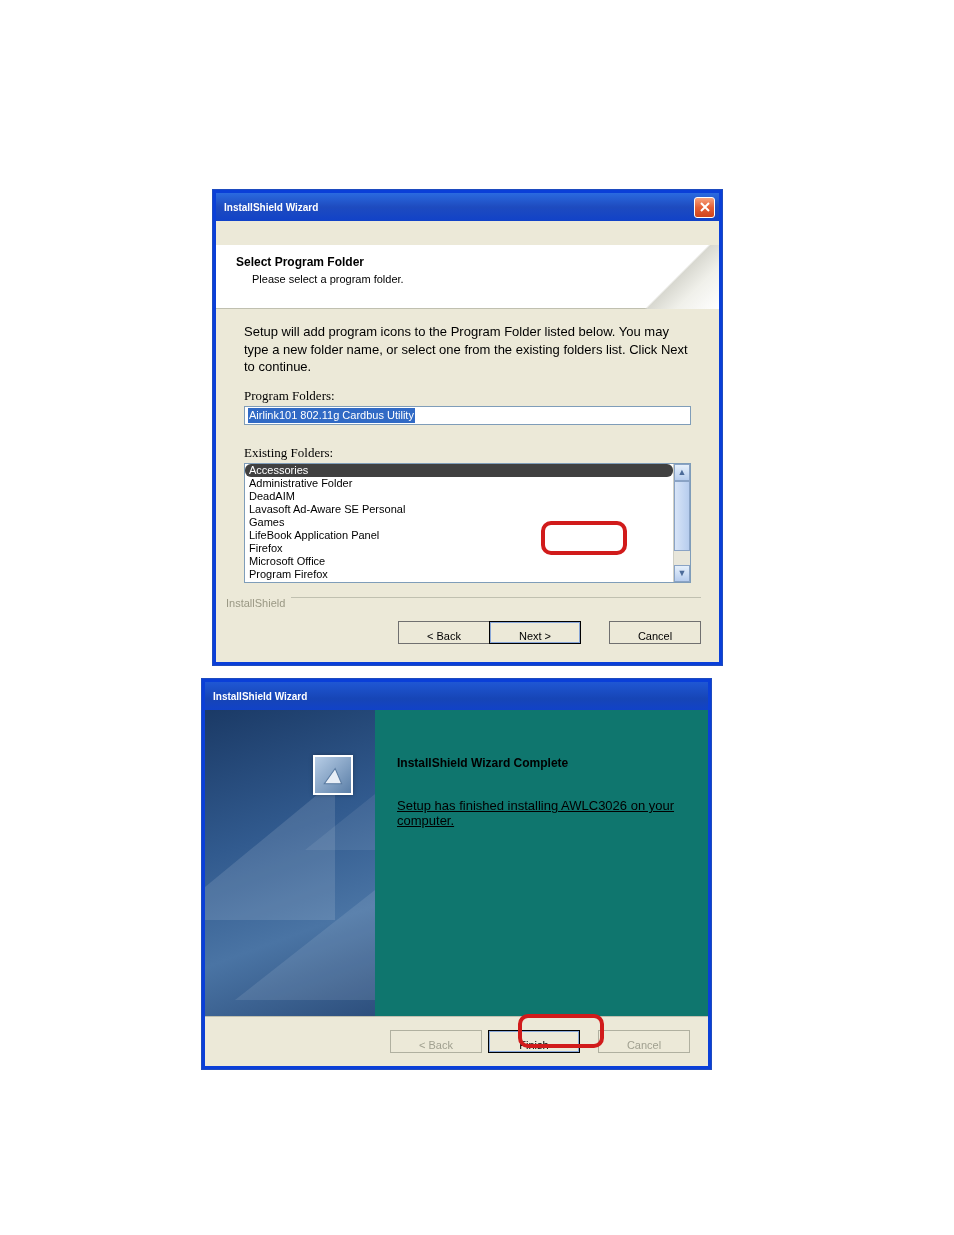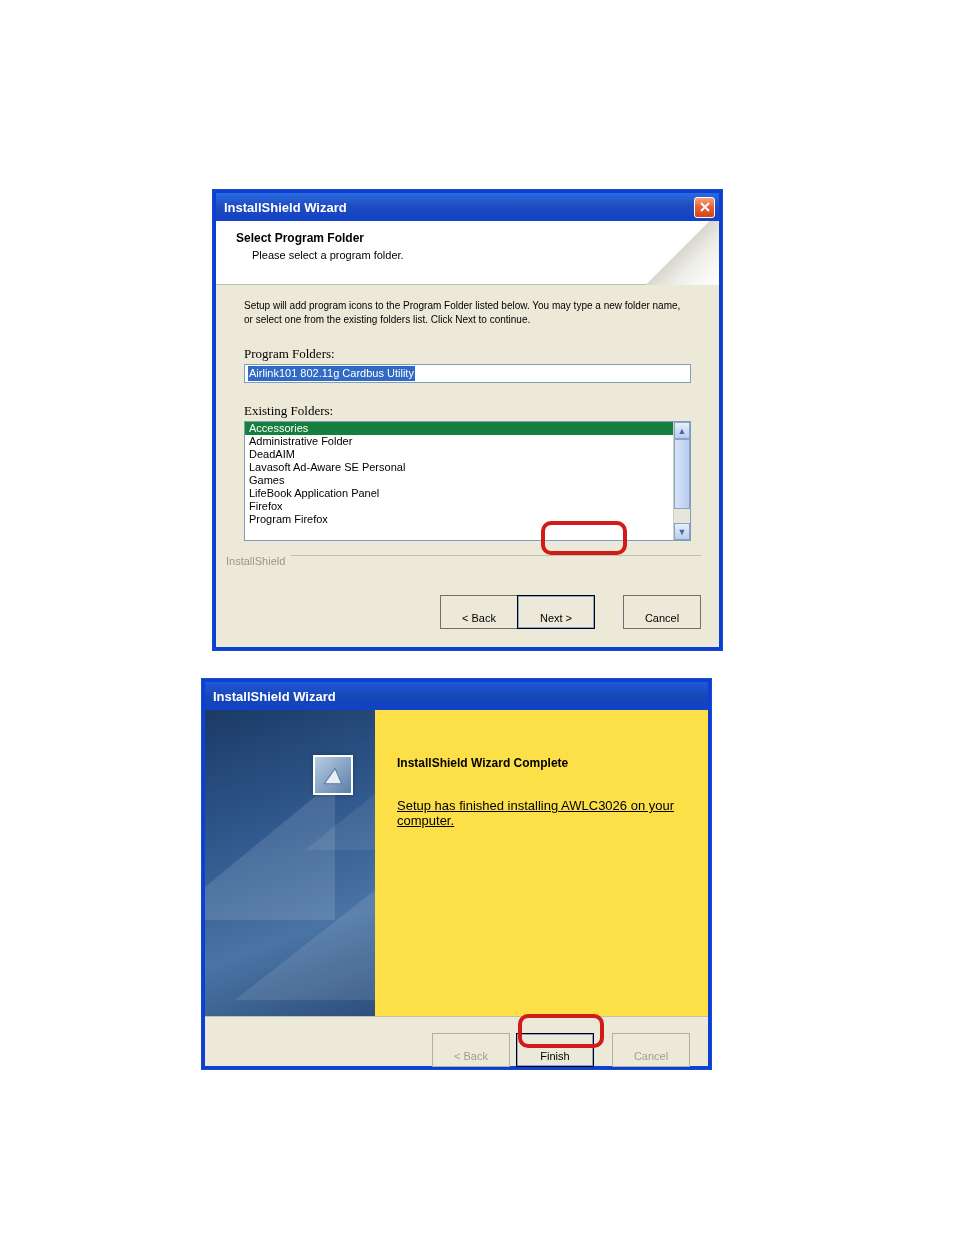--- a/index.html
+++ b/index.html
@@ -26,7 +26,7 @@
     padding: 0 4px 0 8px;
     color: #fff;
     font-weight: bold;
-    font-size: 13px;
+    font-size: 10px;
   }
   .titlebar .title-text { flex: 1; }
   .close-btn {

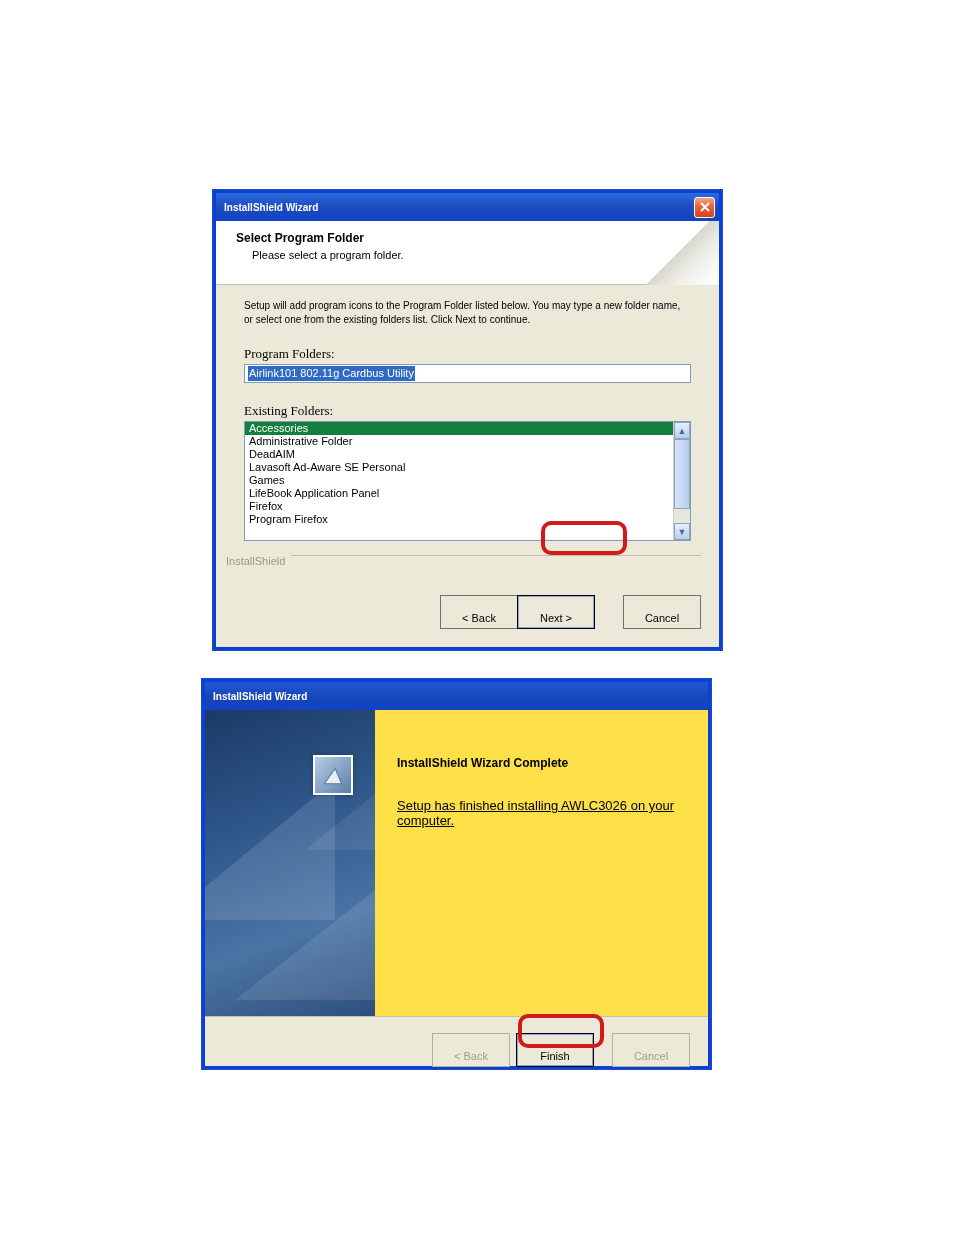--- a/index.html
+++ b/index.html
@@ -49,6 +49,7 @@
     border-bottom: 1px solid #c0c0b0;
     position: relative;
     padding: 10px 16px 0 20px;
+    margin-top: 24px;
   }
   .header-area .h-title {
     font-weight: bold;

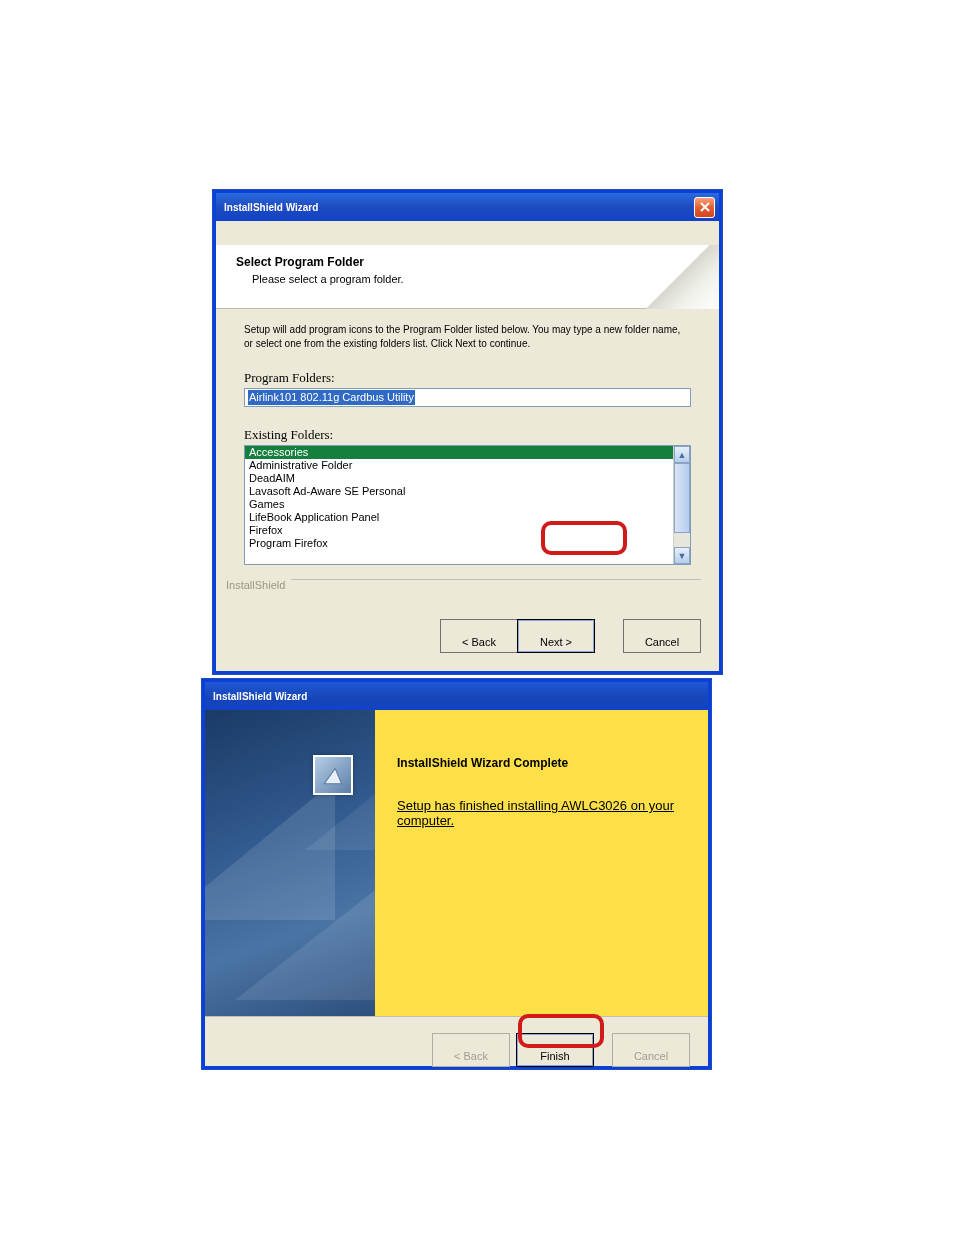--- a/index.html
+++ b/index.html
@@ -71,9 +71,9 @@
     padding: 14px 28px 8px 28px;
   }
   .desc-text {
-    font-size: 10px;
+    font-size: 13px;
     line-height: 1.35;
-    margin-bottom: 20px;
+    margin-bottom: 12px;
   }
   .field-label {
     font-size: 13px;

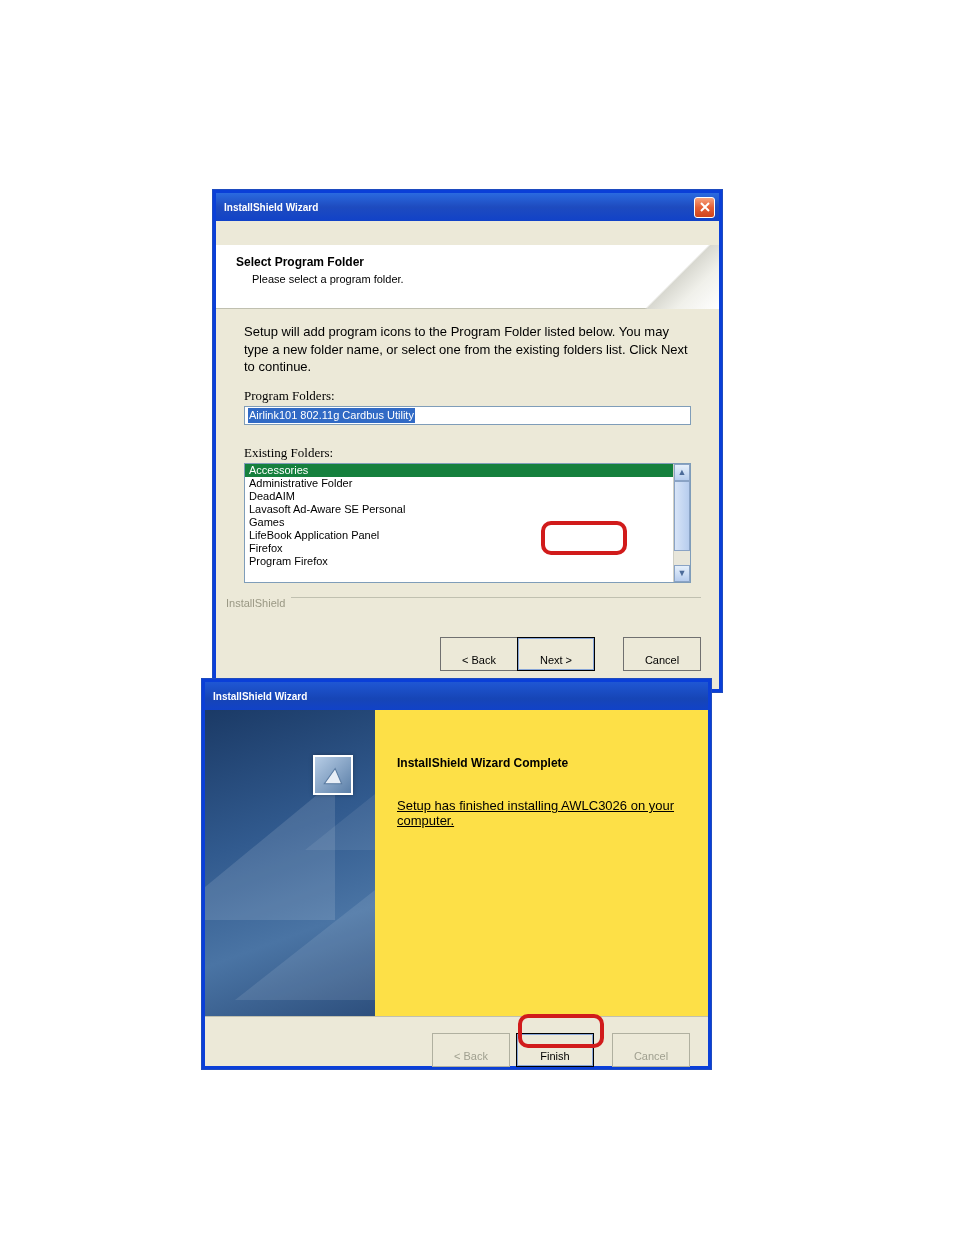--- a/index.html
+++ b/index.html
@@ -117,8 +117,9 @@
     white-space: nowrap;
   }
   .list-item.selected {
-    background: #15803d;
+    background: #404040;
     color: #fff;
+    border-radius: 6px;
   }
   .vscroll {
     position: absolute;

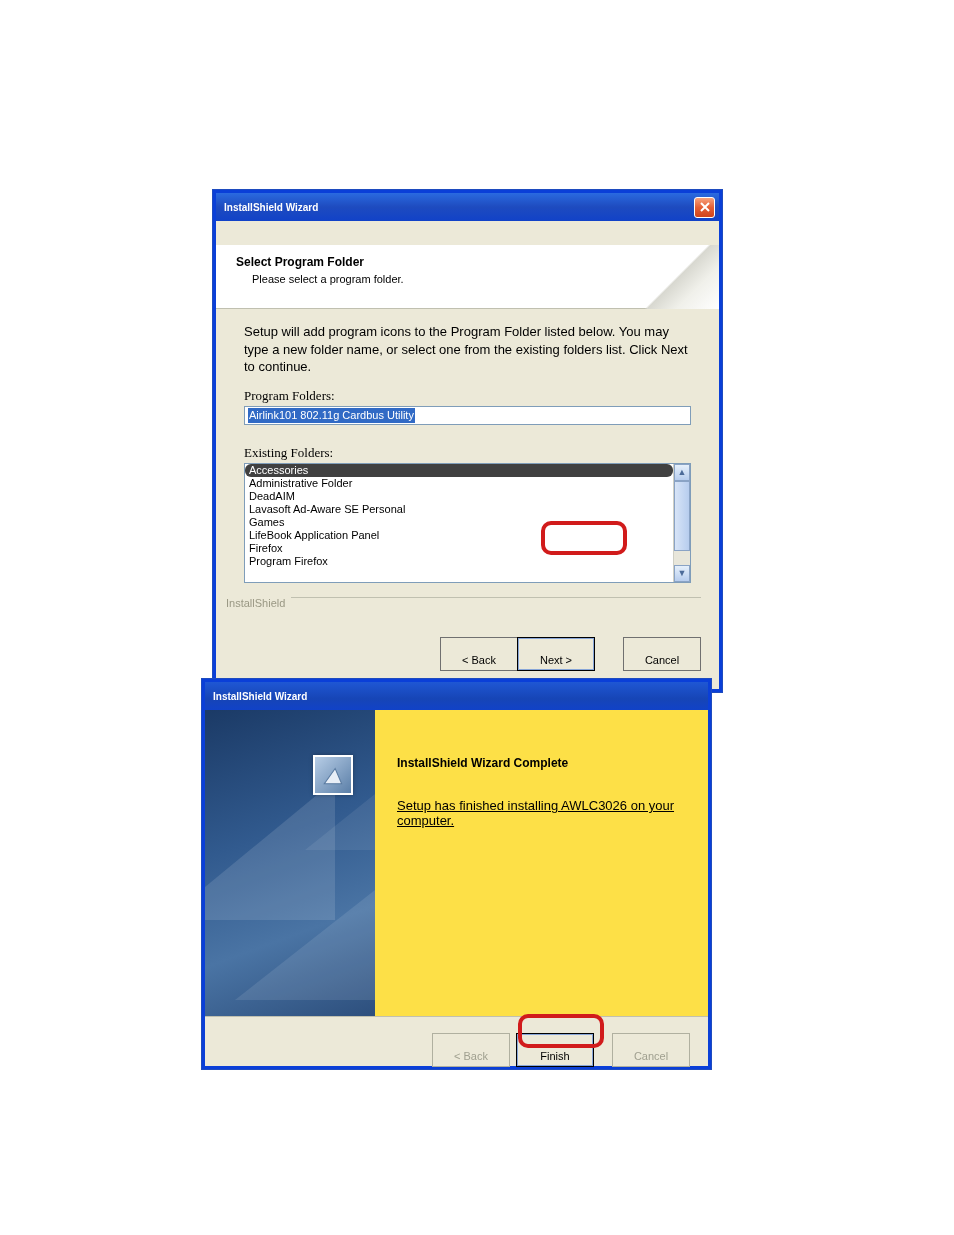--- a/index.html
+++ b/index.html
@@ -298,6 +298,7 @@
         <div class="list-item">Games</div>
         <div class="list-item">LifeBook Application Panel</div>
         <div class="list-item">Firefox</div>
+        <div class="list-item">Microsoft Office</div>
         <div class="list-item">Program Firefox</div>
       </div>
       <div class="vscroll">

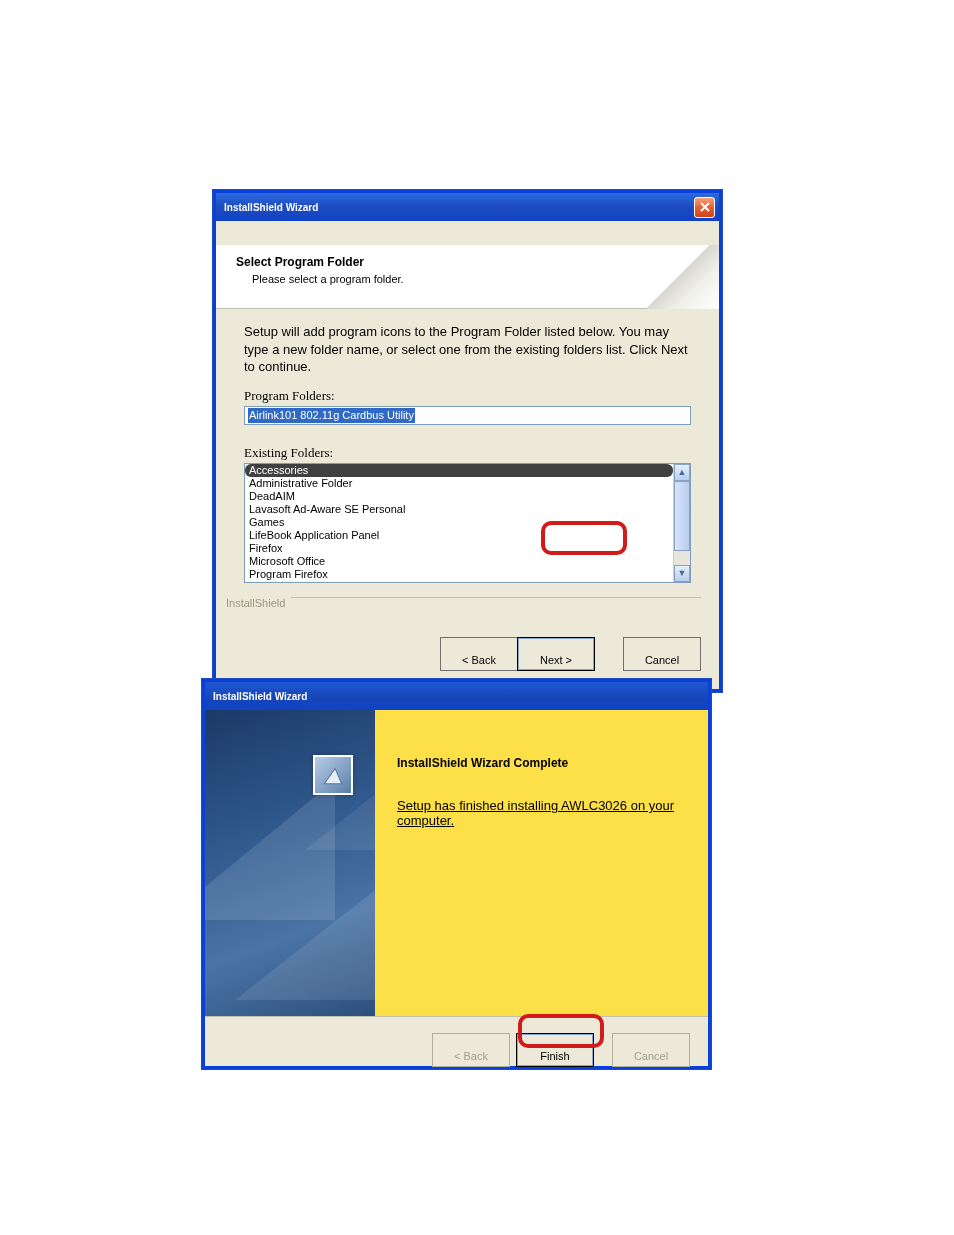--- a/index.html
+++ b/index.html
@@ -170,15 +170,14 @@
     gap: 0;
   }
   .xp-btn {
-    width: 78px;
+    width: 92px;
     height: 23px;
     background: #ece9d8;
     border: 1px solid #707070;
     font-size: 11px;
     font-family: Tahoma, Arial, sans-serif;
     cursor: pointer;
-    padding: 16px;
-    margin-top: 16px;
+    padding: 8px;
   }
   .xp-btn.cancelspace { margin-left: 28px; }
   .xp-btn.default {

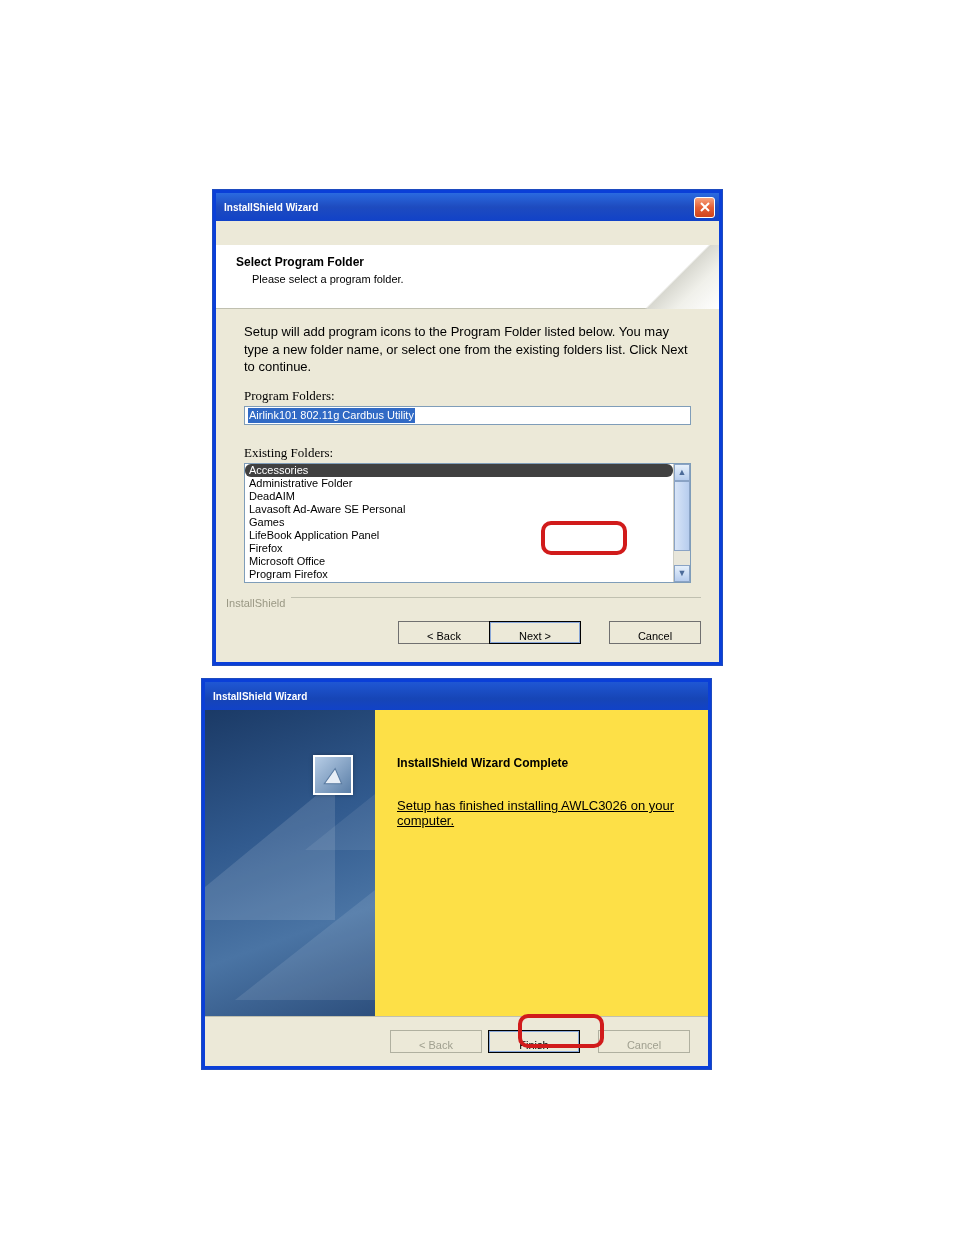--- a/index.html
+++ b/index.html
@@ -243,7 +243,7 @@
   .complete-pane {
     flex: 1;
     padding: 46px 22px 0 22px;
-    background: #fde047;
+    background: #0f766e;
   }
   .complete-pane .cp-title {
     font-weight: bold;

